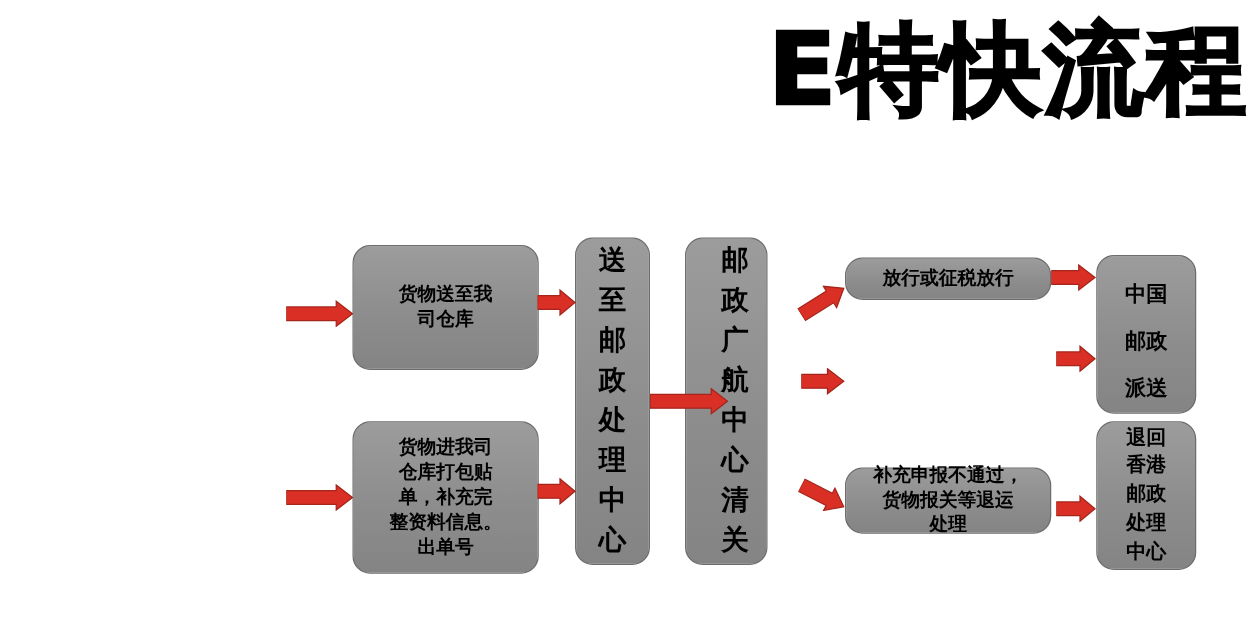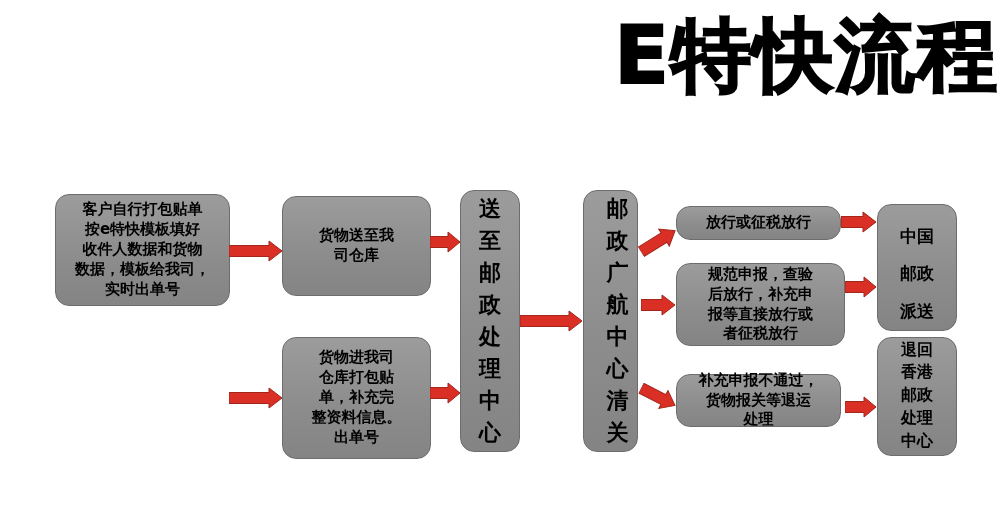--- a/index.html
+++ b/index.html
@@ -53,13 +53,6 @@
 
   <div id="title">E特快流程</div>
 
-  <div class="box" id="b-customer">
-    <span class="box-text">客户自行打包贴单
-按e特快模板填好
-收件人数据和货物
-数据，模板给我司，
-实时出单号</span>
-  </div>
 
 
   <div class="box" id="b-deliver">

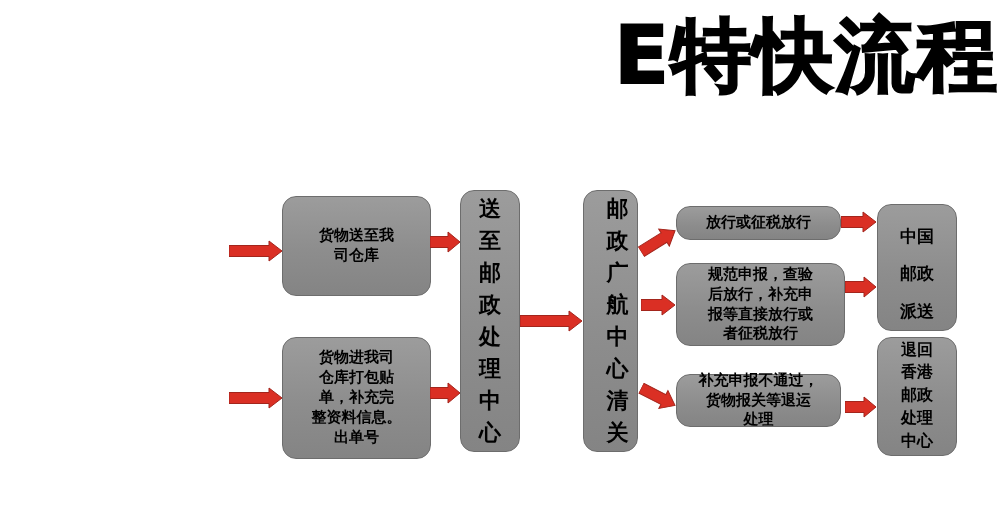--- a/index.html
+++ b/index.html
@@ -31,7 +31,7 @@
   #b-deliver   {left:282px; top:196px; width:149px; height:100px;}
   #b-enter     {left:282px; top:337px; width:149px; height:122px;}
   #b-postal    {left:460px; top:190px; width:60px;  height:262px;}
-  #b-customs   {left:583px; top:190px; width:55px;  height:262px;padding-left:14px;}
+  #b-customs   {left:548px; top:190px; width:66px;  height:262px;padding-left:14px;}
   #b-release   {left:676px; top:206px; width:165px; height:34px;}
   #b-standard  {left:676px; top:263px; width:169px; height:83px;}
   #b-fail      {left:676px; top:374px; width:165px; height:53px;}

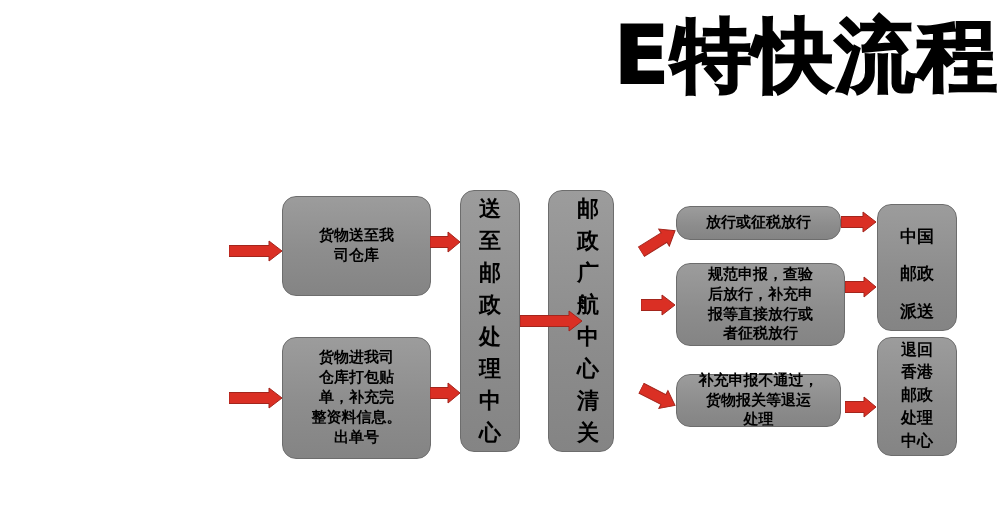--- a/index.html
+++ b/index.html
@@ -80,12 +80,6 @@
     <span class="box-text">放行或征税放行</span>
   </div>
 
-  <div class="box" id="b-standard">
-    <span class="box-text">规范申报，查验
-后放行，补充申
-报等直接放行或
-者征税放行</span>
-  </div>
 
   <div class="box" id="b-fail">
     <span class="box-text">补充申报不通过，

